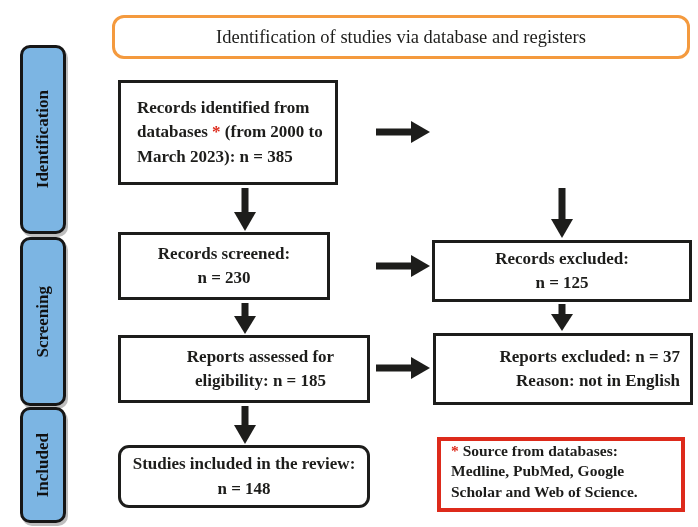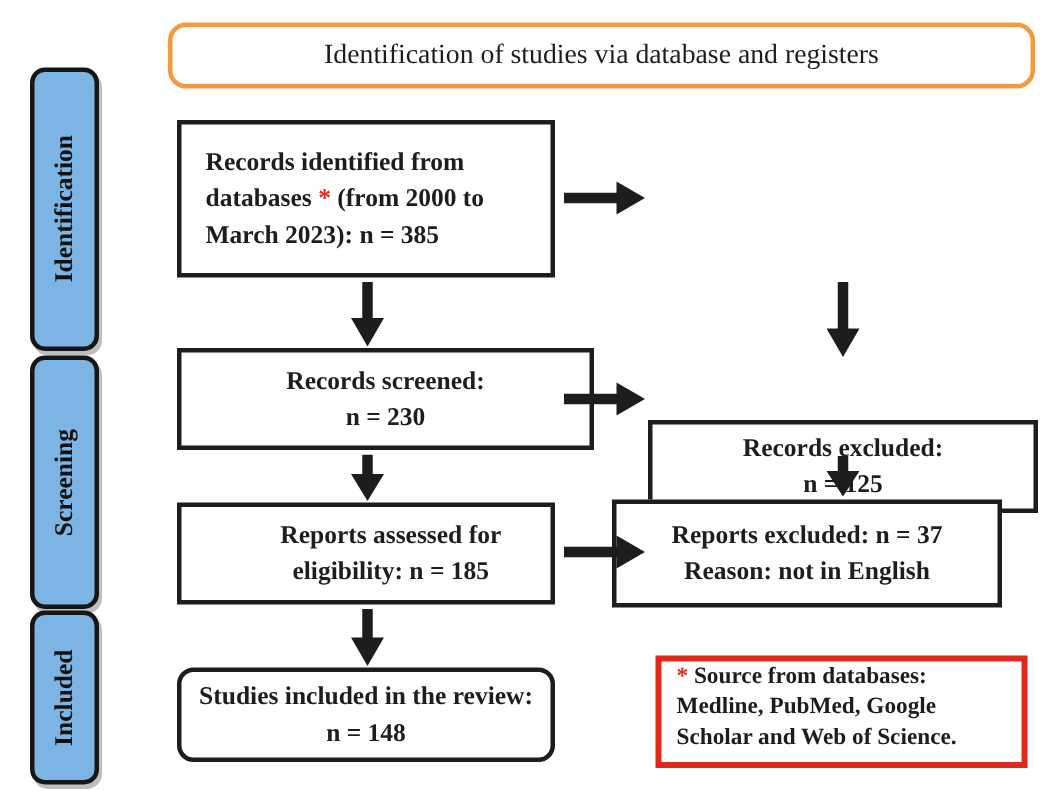--- a/index.html
+++ b/index.html
@@ -37,7 +37,7 @@
     font-weight:bold;font-size:17px;line-height:1.42;padding:4px 10px;
   }
   .box.left-align{align-items:flex-start;text-align:left;padding-left:14px;padding-right:6px;}
-  #box-identified{left:118px;top:80px;width:252px;height:105px;padding-left:16px;}
+  #box-identified{left:118px;top:80px;width:220px;height:105px;padding-left:16px;}
   #box-removed{left:432px;top:80px;width:260px;height:105px;}
   #box-screened{left:118px;top:232px;width:278px;height:68px;}
   #box-excluded{left:432px;top:240px;width:260px;height:62px;margin-top:40px;}

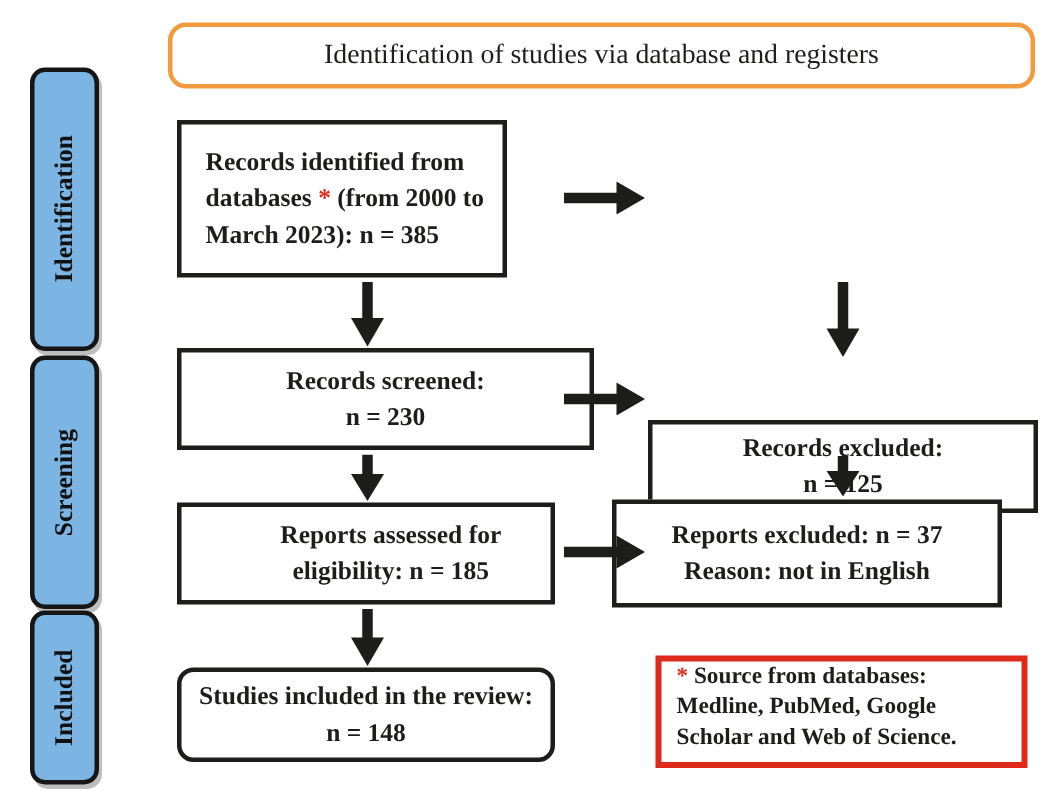--- a/index.html
+++ b/index.html
@@ -39,7 +39,7 @@
   .box.left-align{align-items:flex-start;text-align:left;padding-left:14px;padding-right:6px;}
   #box-identified{left:118px;top:80px;width:220px;height:105px;padding-left:16px;}
   #box-removed{left:432px;top:80px;width:260px;height:105px;}
-  #box-screened{left:118px;top:232px;width:278px;height:68px;}
+  #box-screened{left:118px;top:232px;width:212px;height:68px;}
   #box-excluded{left:432px;top:240px;width:260px;height:62px;margin-top:40px;}
   #box-assessed{left:118px;top:335px;width:252px;height:68px;padding-left:43px;}
   #box-reports-excluded{left:408px;top:333px;width:260px;height:72px;}

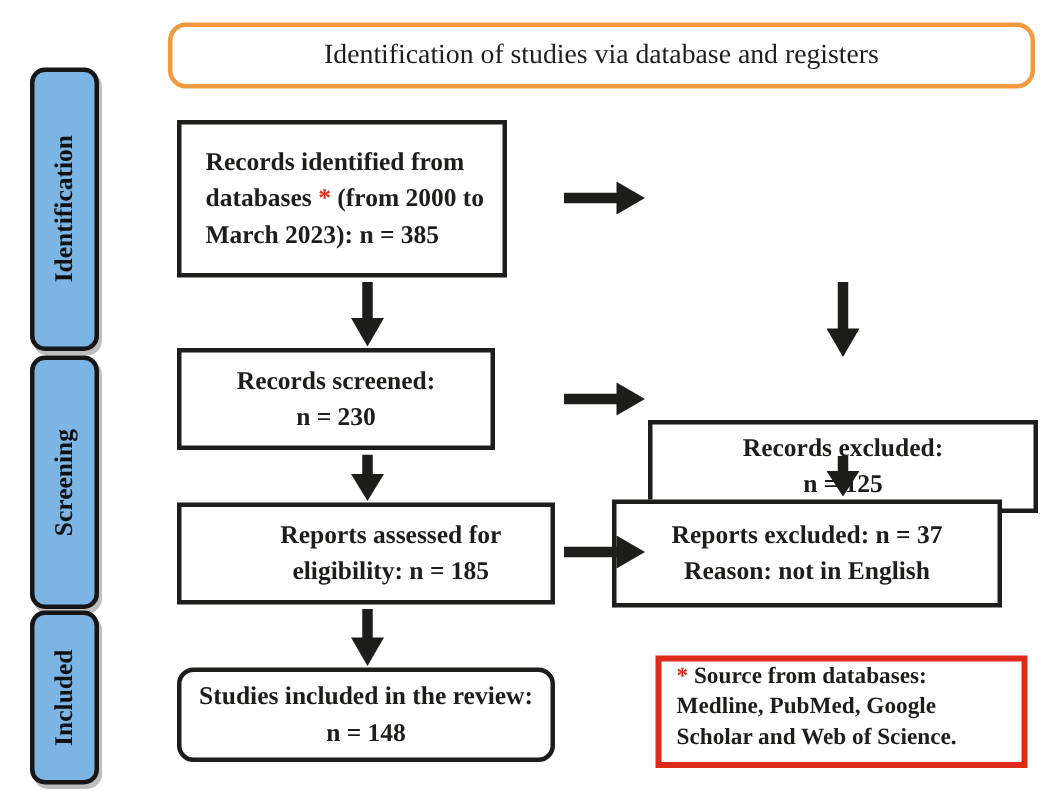--- a/index.html
+++ b/index.html
@@ -40,7 +40,7 @@
   #box-identified{left:118px;top:80px;width:220px;height:105px;padding-left:16px;}
   #box-removed{left:432px;top:80px;width:260px;height:105px;}
   #box-screened{left:118px;top:232px;width:212px;height:68px;}
-  #box-excluded{left:432px;top:240px;width:260px;height:62px;margin-top:40px;}
+  #box-excluded{left:432px;top:240px;width:260px;height:62px;}
   #box-assessed{left:118px;top:335px;width:252px;height:68px;padding-left:43px;}
   #box-reports-excluded{left:408px;top:333px;width:260px;height:72px;}
   #box-included{left:118px;top:445px;width:252px;height:63px;border-radius:11px;}

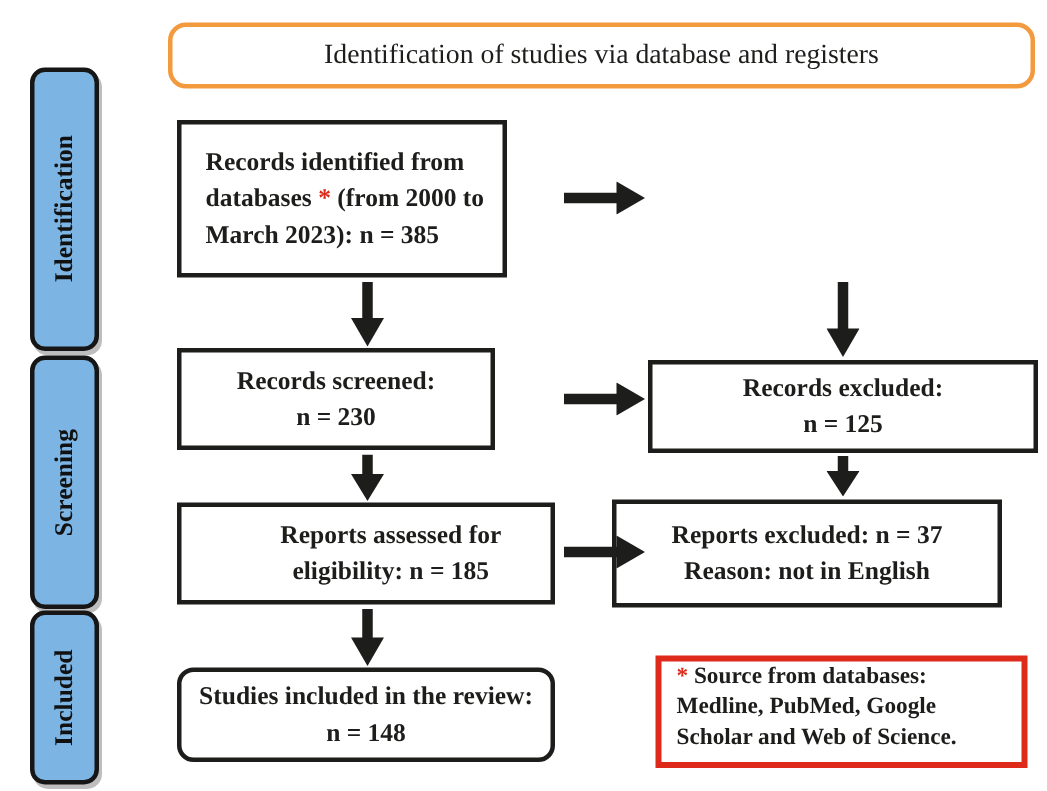--- a/index.html
+++ b/index.html
@@ -42,7 +42,7 @@
   #box-screened{left:118px;top:232px;width:212px;height:68px;}
   #box-excluded{left:432px;top:240px;width:260px;height:62px;}
   #box-assessed{left:118px;top:335px;width:252px;height:68px;padding-left:43px;}
-  #box-reports-excluded{left:408px;top:333px;width:260px;height:72px;}
+  #box-reports-excluded{left:433px;top:333px;width:260px;height:72px;align-items:flex-end;}
   #box-included{left:118px;top:445px;width:252px;height:63px;border-radius:11px;}
   #box-footnote{
     left:437px;top:437px;width:248px;height:75px;

